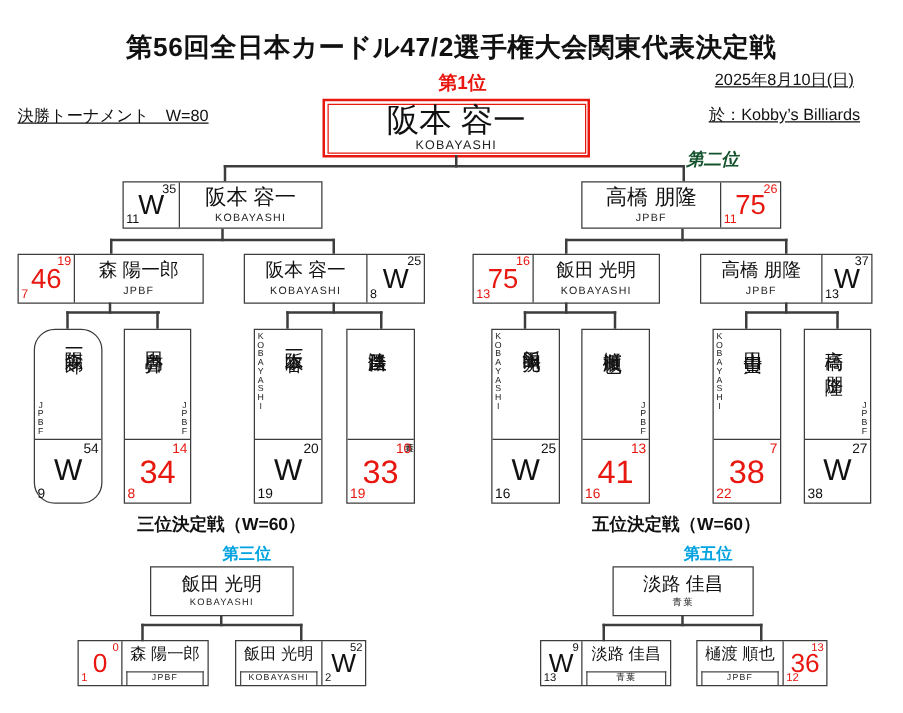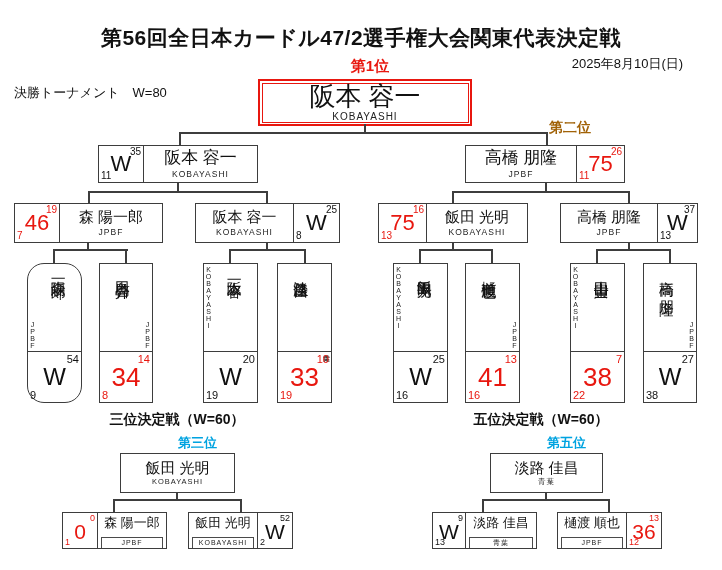--- a/index.html
+++ b/index.html
@@ -7,7 +7,7 @@
          font-family:"Liberation Sans","DejaVu Sans",sans-serif;color:#111;overflow:hidden;}
   .title{position:absolute;left:0;right:0;top:24px;text-align:center;
          font-size:21px;font-weight:bold;letter-spacing:.5px;}
-  .htext{position:absolute;font-size:13px;}
+  .htext{position:absolute;font-size:13px;text-decoration:underline;}
   .lbl{position:absolute;text-align:center;font-weight:bold;font-size:14px;}
   .lbl.red{color:#e8170f;font-size:15px;}
   .lbl.blue{color:#a16207;}

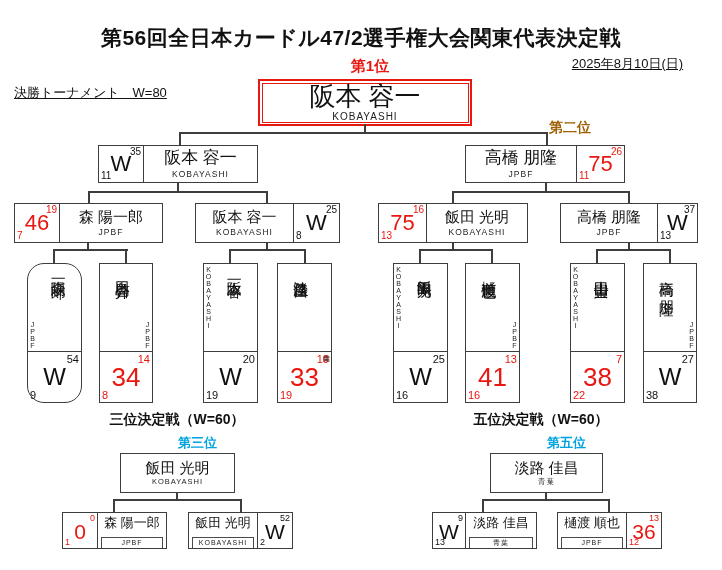--- a/index.html
+++ b/index.html
@@ -73,6 +73,7 @@
   <div class="title">第56回全日本カードル47/2選手権大会関東代表決定戦</div>
   <div class="htext" style="left:14px;top:84px;">決勝トーナメント　W=80</div>
   <div class="htext" style="left:550px;top:55px;width:155px;text-align:center;">2025年8月10日(日)</div>
+  <div class="htext" style="left:550px;top:83px;width:155px;text-align:center;">於：Kobby’s Billiards</div>
 
   <div class="lbl red" style="left:325px;top:57px;width:90px;">第1位</div>
   <div class="lbl blue" style="left:537px;top:119px;width:66px;">第二位</div>

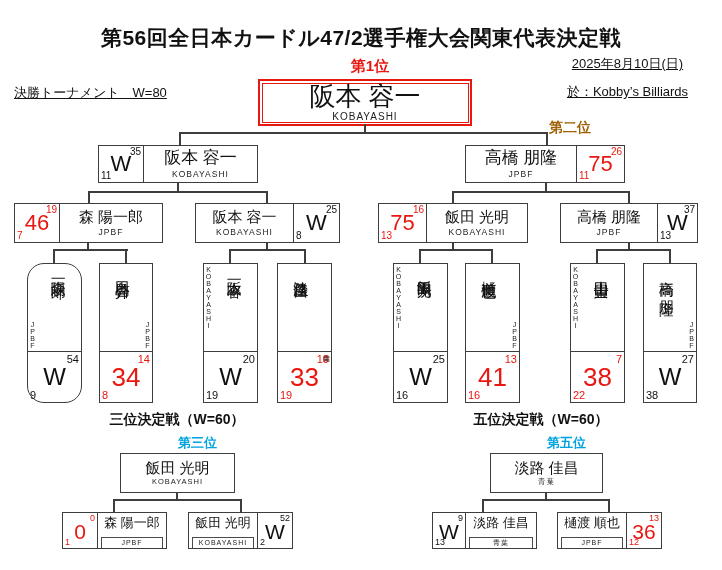--- a/index.html
+++ b/index.html
@@ -10,7 +10,7 @@
   .htext{position:absolute;font-size:13px;text-decoration:underline;}
   .lbl{position:absolute;text-align:center;font-weight:bold;font-size:14px;}
   .lbl.red{color:#e8170f;font-size:15px;}
-  .lbl.blue{color:#a16207;}
+  .lbl.blue{color:#14532d;font-style:italic;}
   .lbl.sky{color:#00a3e0;font-size:13px;text-align:right;}
   .sec-title{position:absolute;text-align:center;font-size:14px;font-weight:bold;}
   

